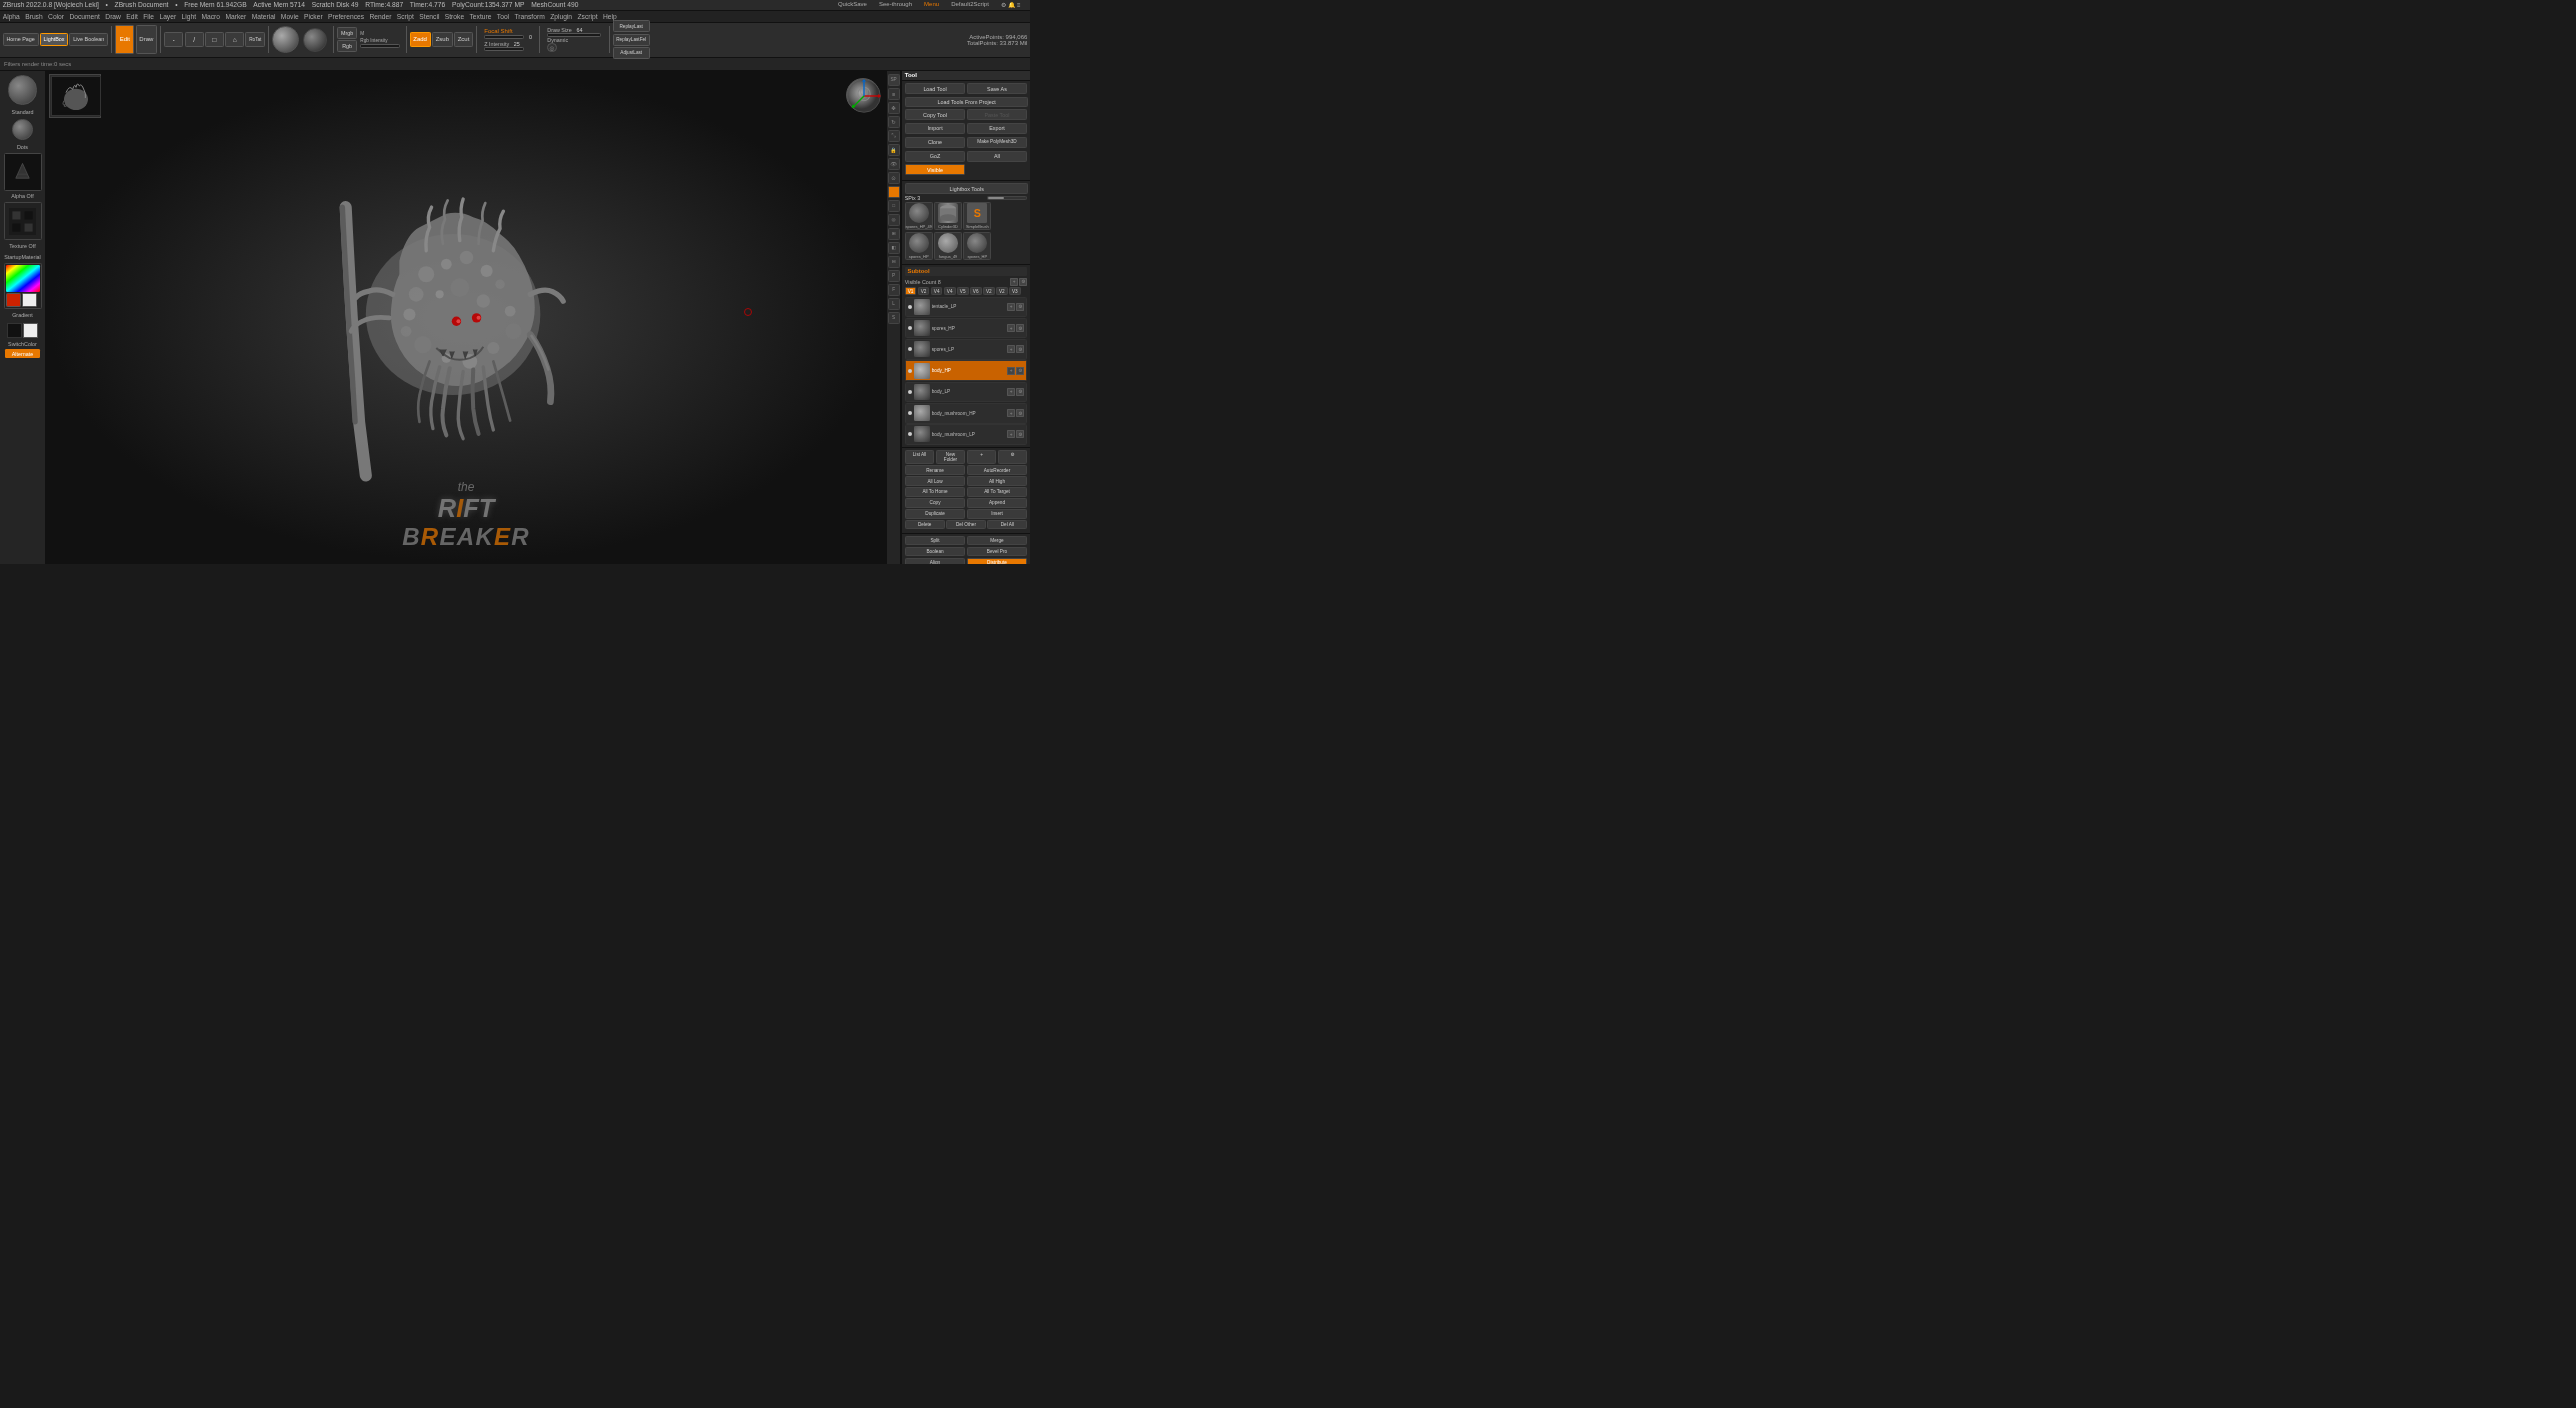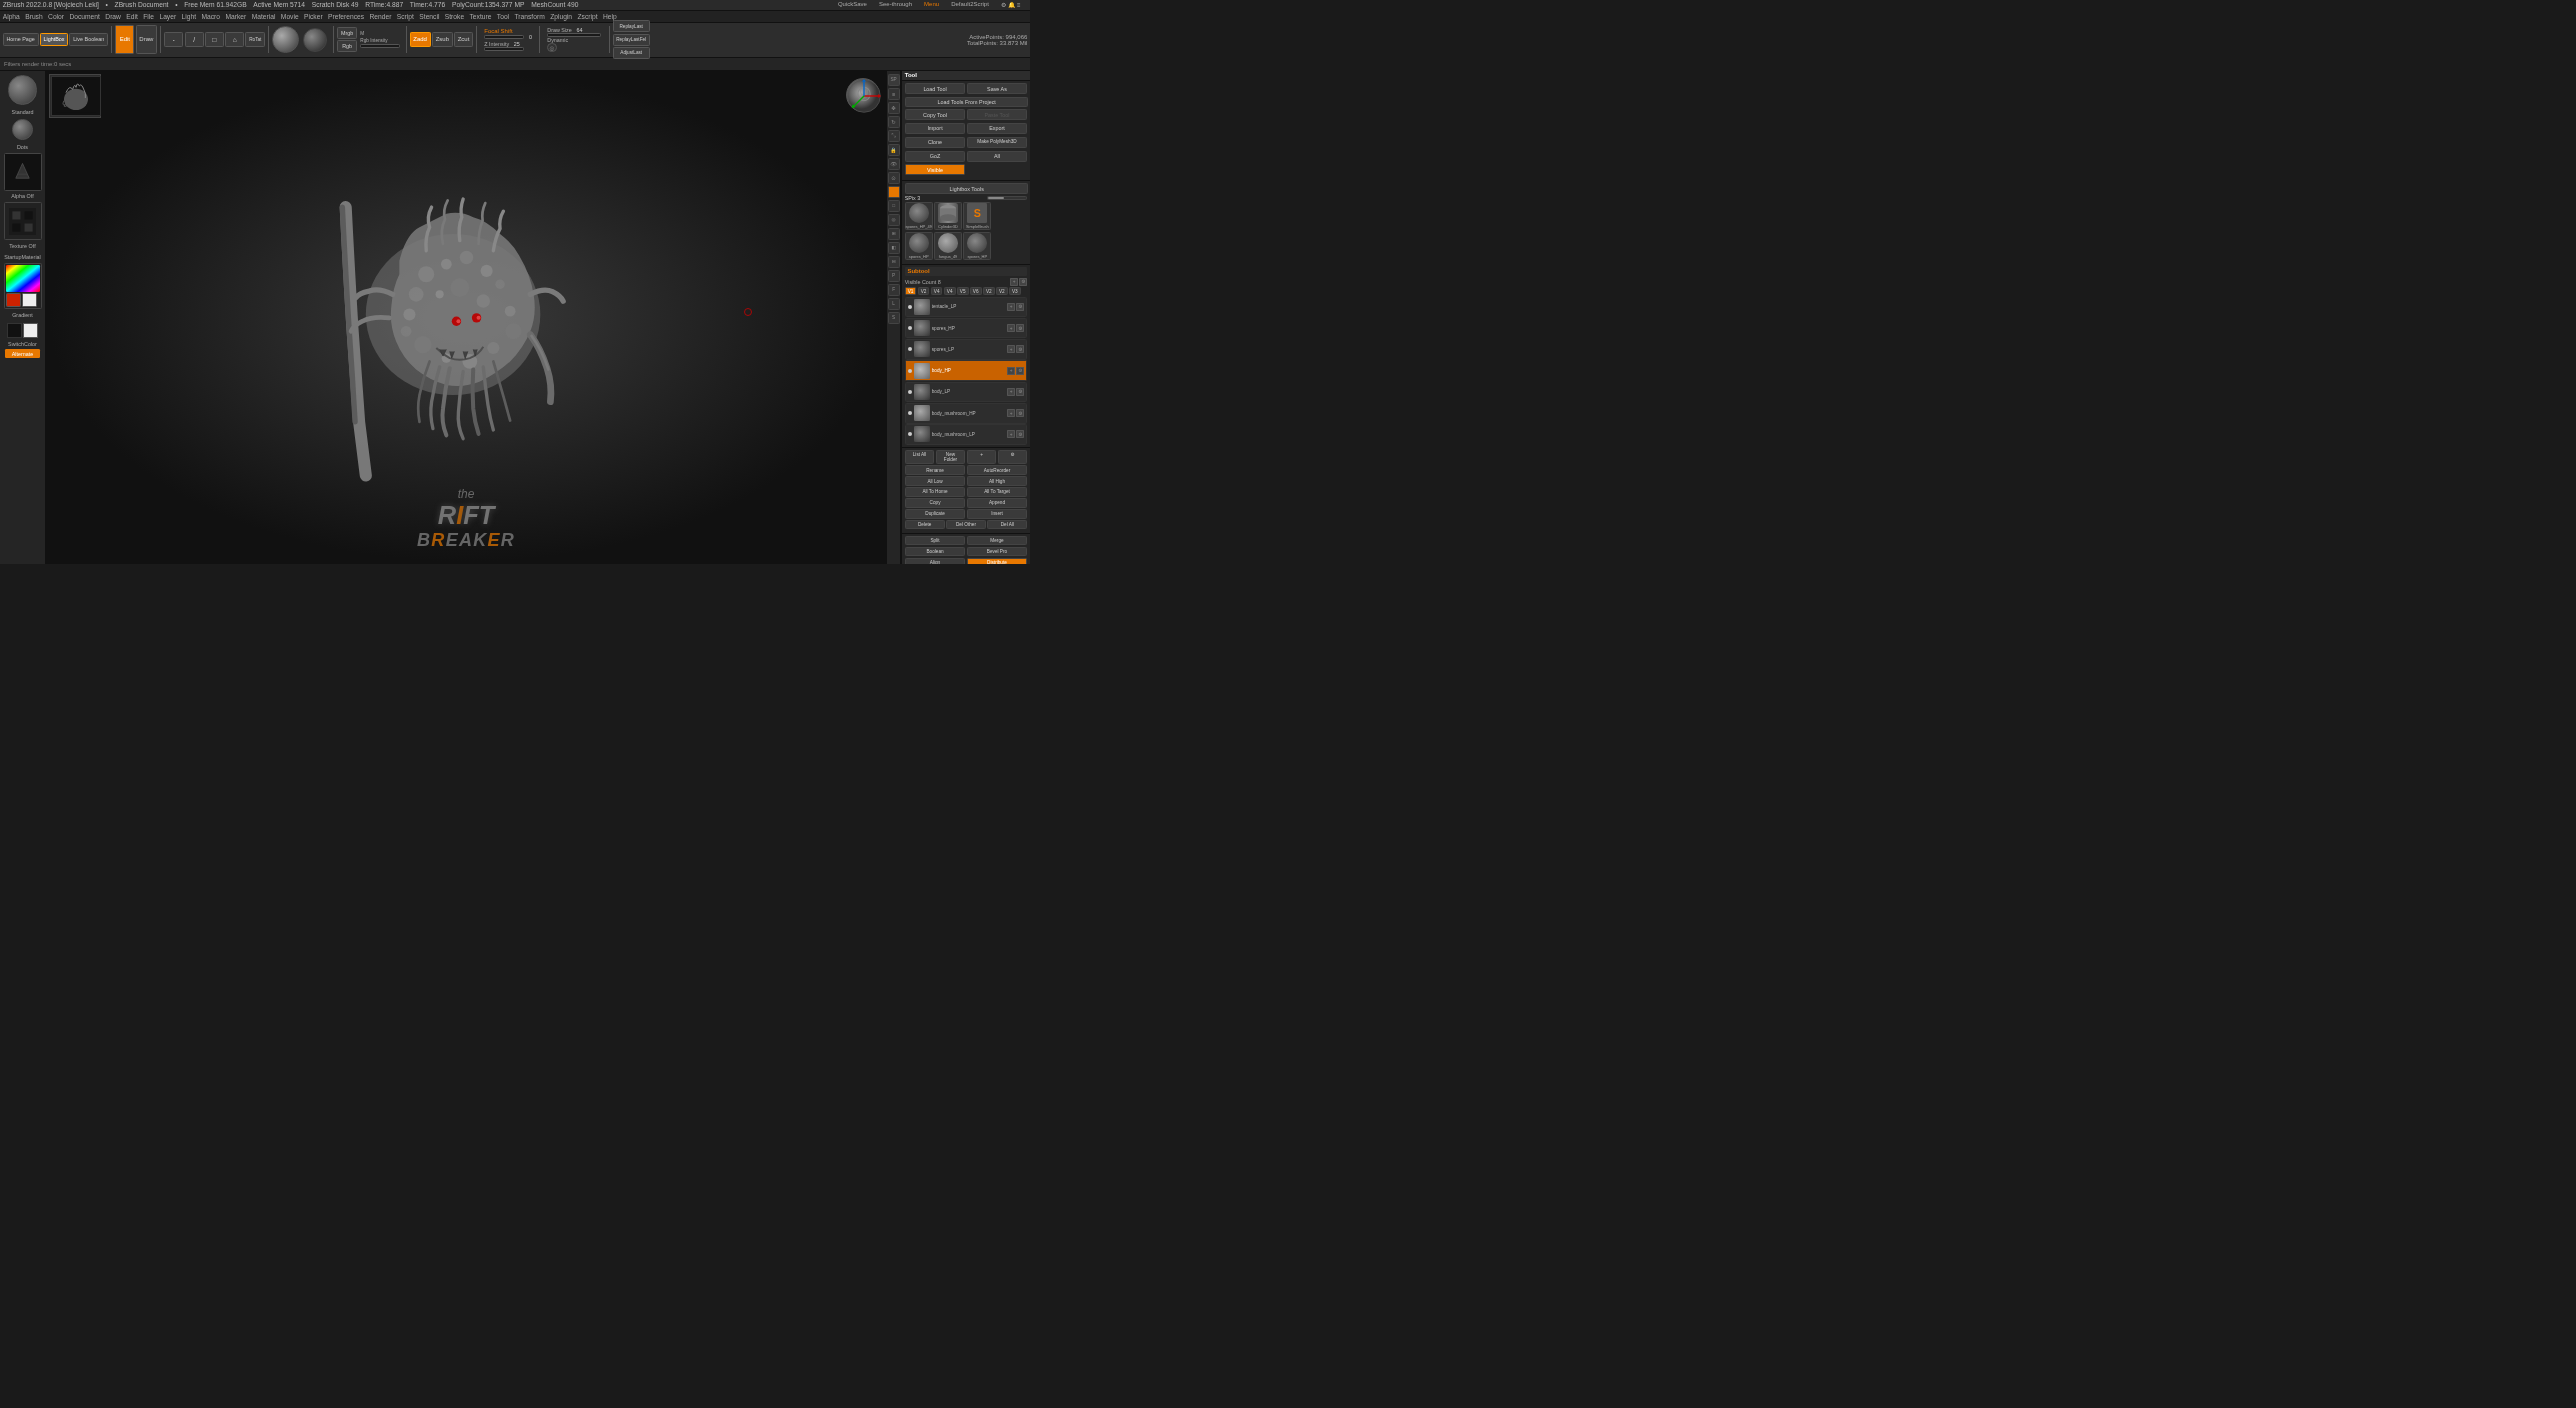--- a/index.html
+++ b/index.html
@@ -829,7 +829,7 @@
       <div style="display:flex;align-items:center;justify-content:center;gap:0;">
         <span style="font-size:25.5px;font-weight:900;font-style:italic;color:#999;text-shadow:0 0 6.7px #555;">R<span style="color:#e87800;">I</span>FT</span>
       </div>
-      <div style="font-size:18px;font-weight:900;font-style:italic;color:#888;letter-spacing:1.3px;">B<span style="color:#e87800;">R</span>EAK<span style="color:#e87800;">E</span>R</div>
+      <div style="font-size:24px;font-weight:900;font-style:italic;color:#888;letter-spacing:1.3px;">B<span style="color:#e87800;">R</span>EAK<span style="color:#e87800;">E</span>R</div>
     </div>
 
     <div style="position:absolute; right:134px; top:48%; width:8px;height:8px;border-radius:50%;border:1.3px solid #cc0000;opacity:0.8;"></div>

